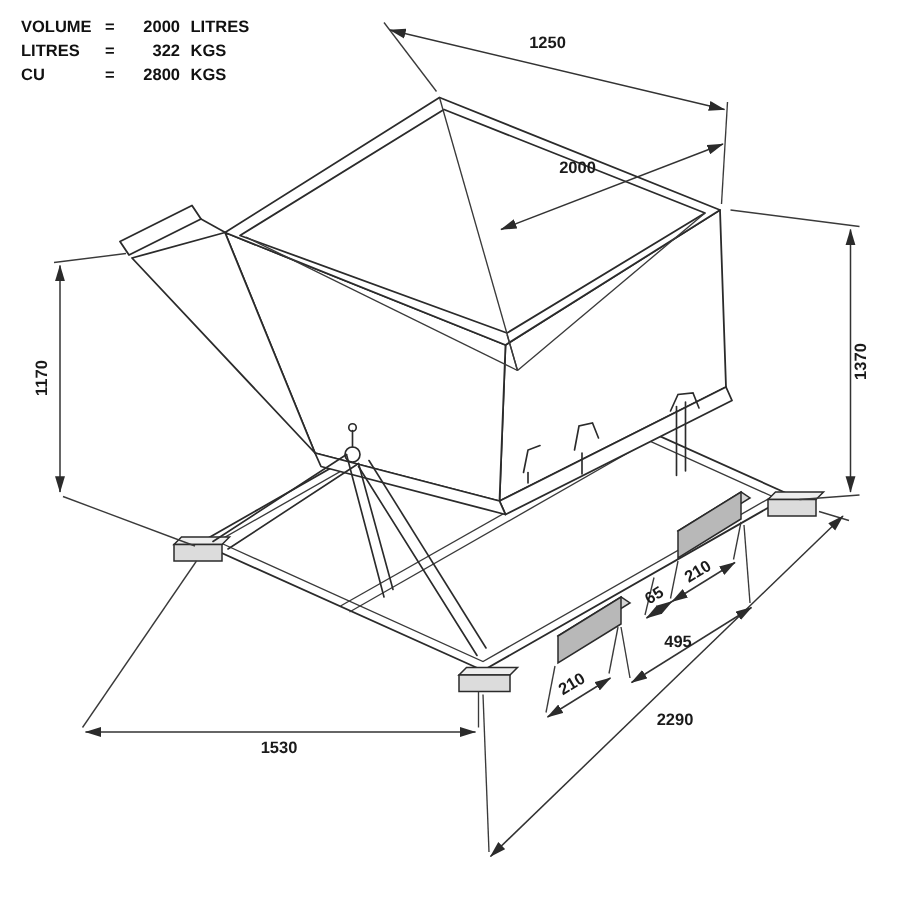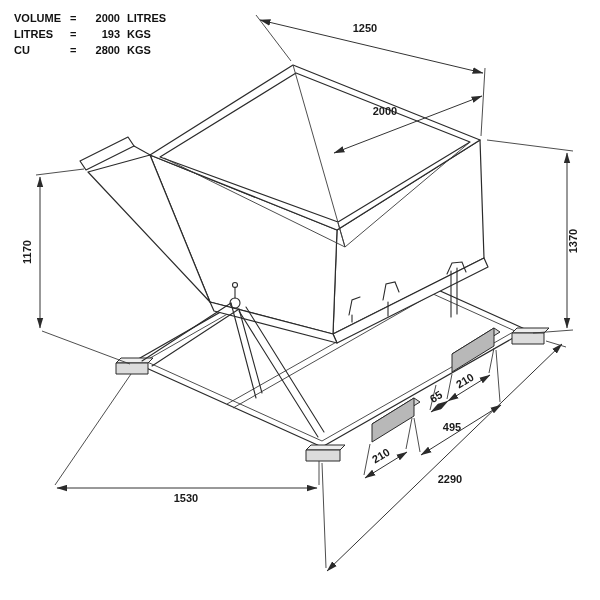--- a/index.html
+++ b/index.html
@@ -34,7 +34,7 @@
     <div class="spec-row">
       <span class="spec-label">LITRES</span>
       <span class="spec-eq">=</span>
-      <span class="spec-num">193</span>
+      <span class="spec-num">322</span>
       <span class="spec-unit">KGS</span>
     </div>
     <div class="spec-row">

